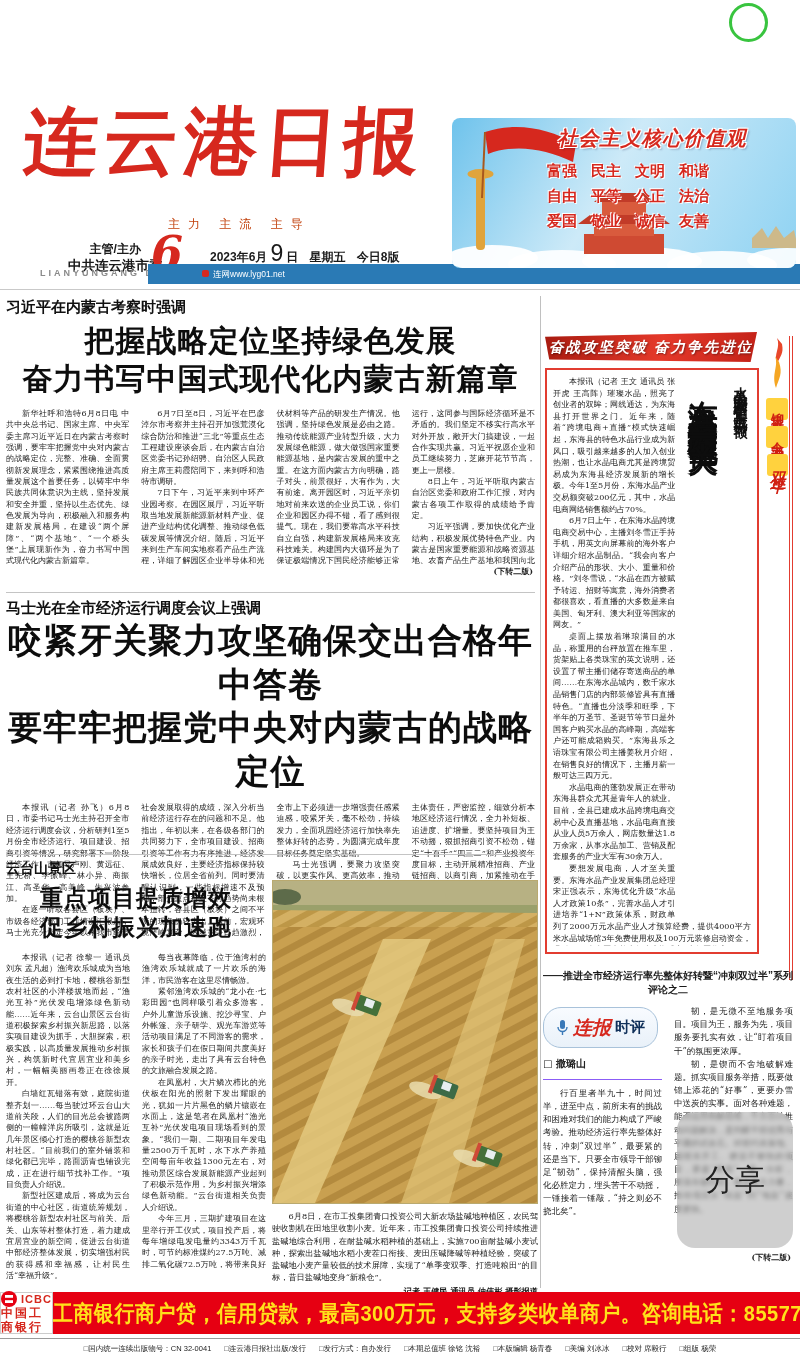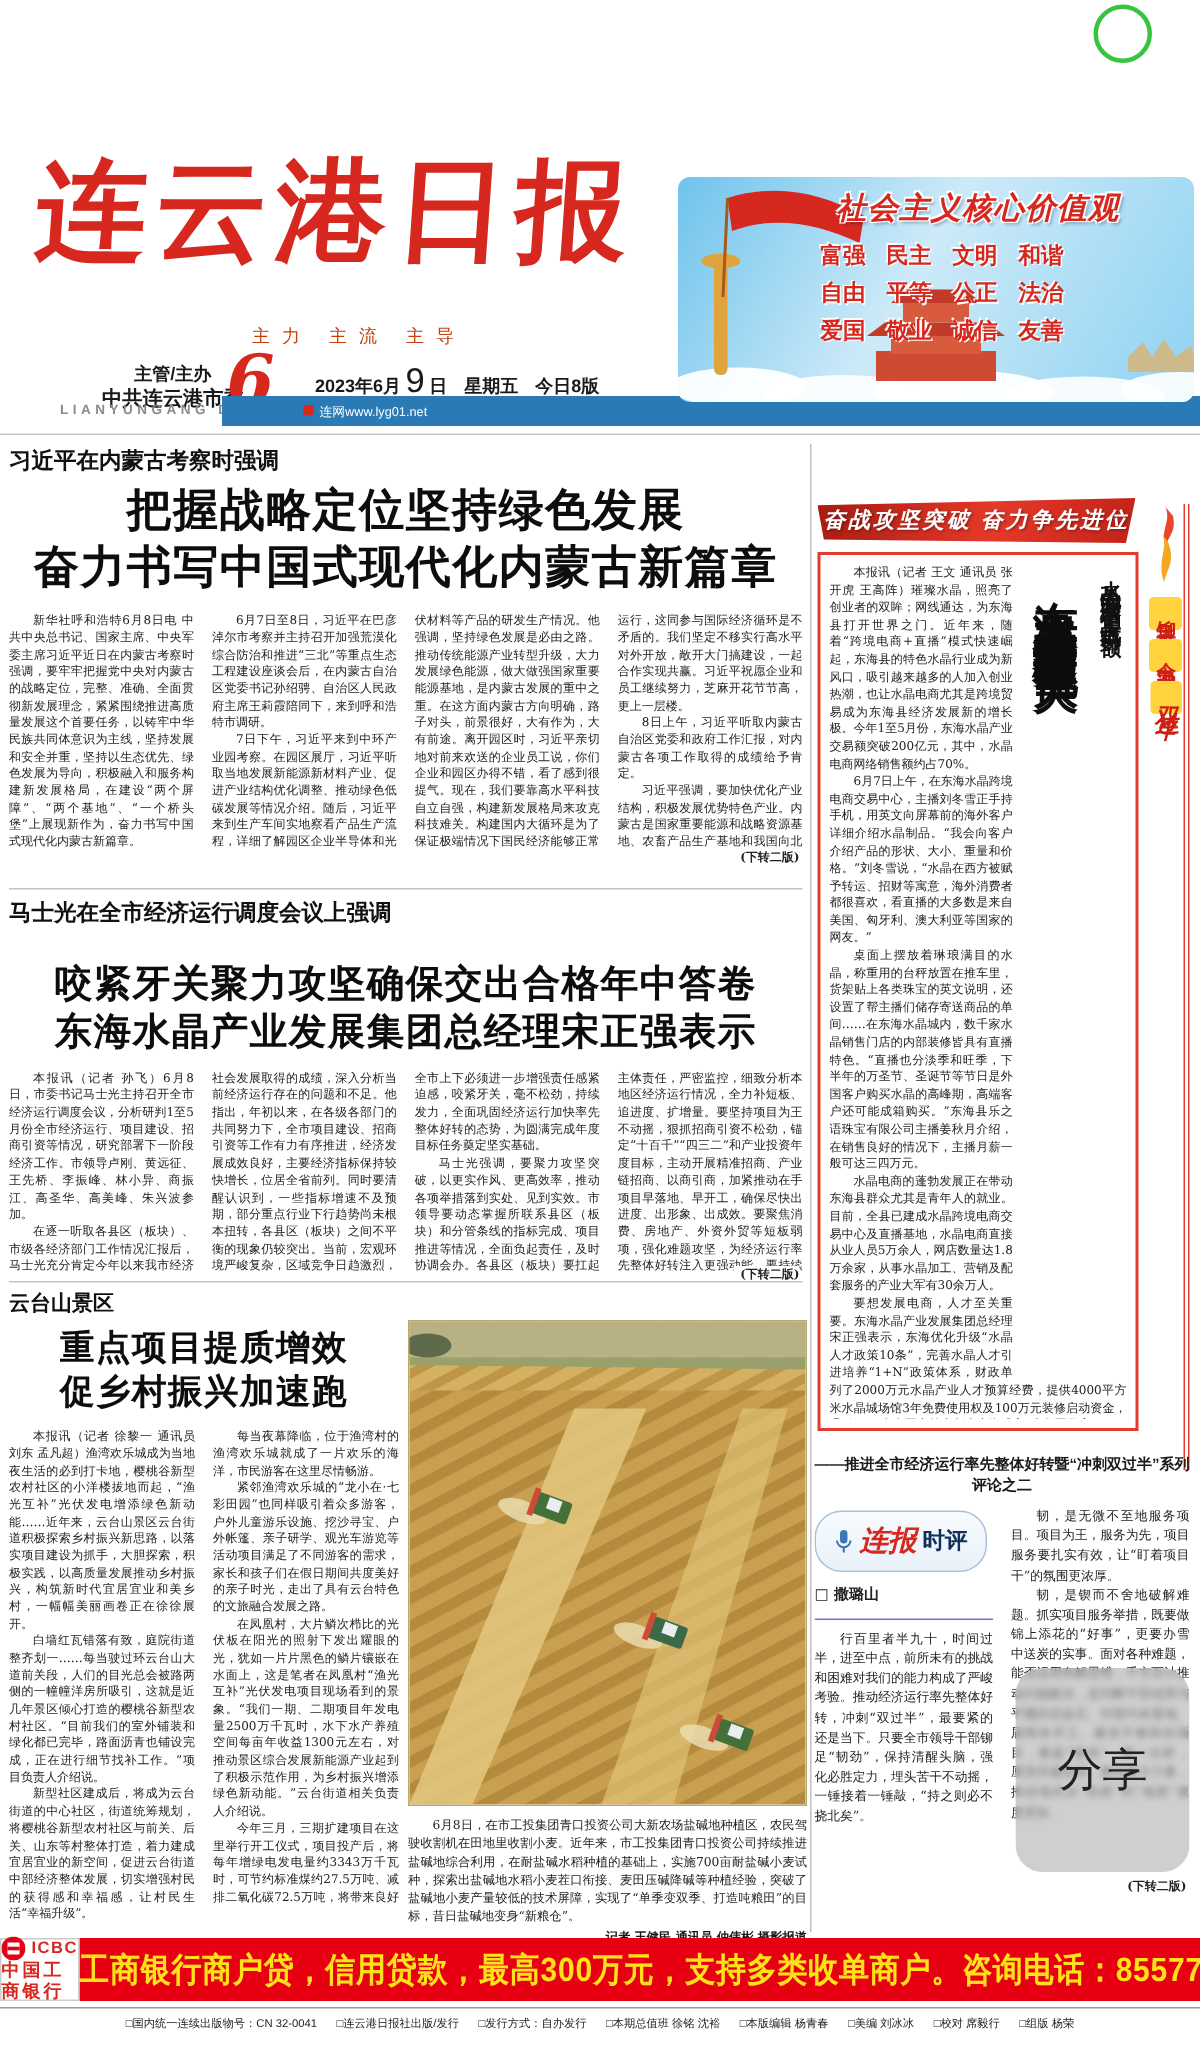--- a/index.html
+++ b/index.html
@@ -52,7 +52,7 @@
   .hline{position:absolute;left:6px;width:529px;height:1px;background:#c4c4c4;}
   .art2{position:absolute;left:6px;top:599px;width:529px;}
   .art2 .kicker{font-size:15px;}
-  .art2 .headline{font-size:25px;margin-top:22px;}
+  .art2 .headline{font-size:34px;margin-top:1px;}
   .art2 .bodytext{margin-top:9px;height:142px;column-count:4;column-gap:12px;}
   .yuntai{position:absolute;left:6px;top:860px;width:260px;}
   .yuntai .kicker{font-size:14px;}

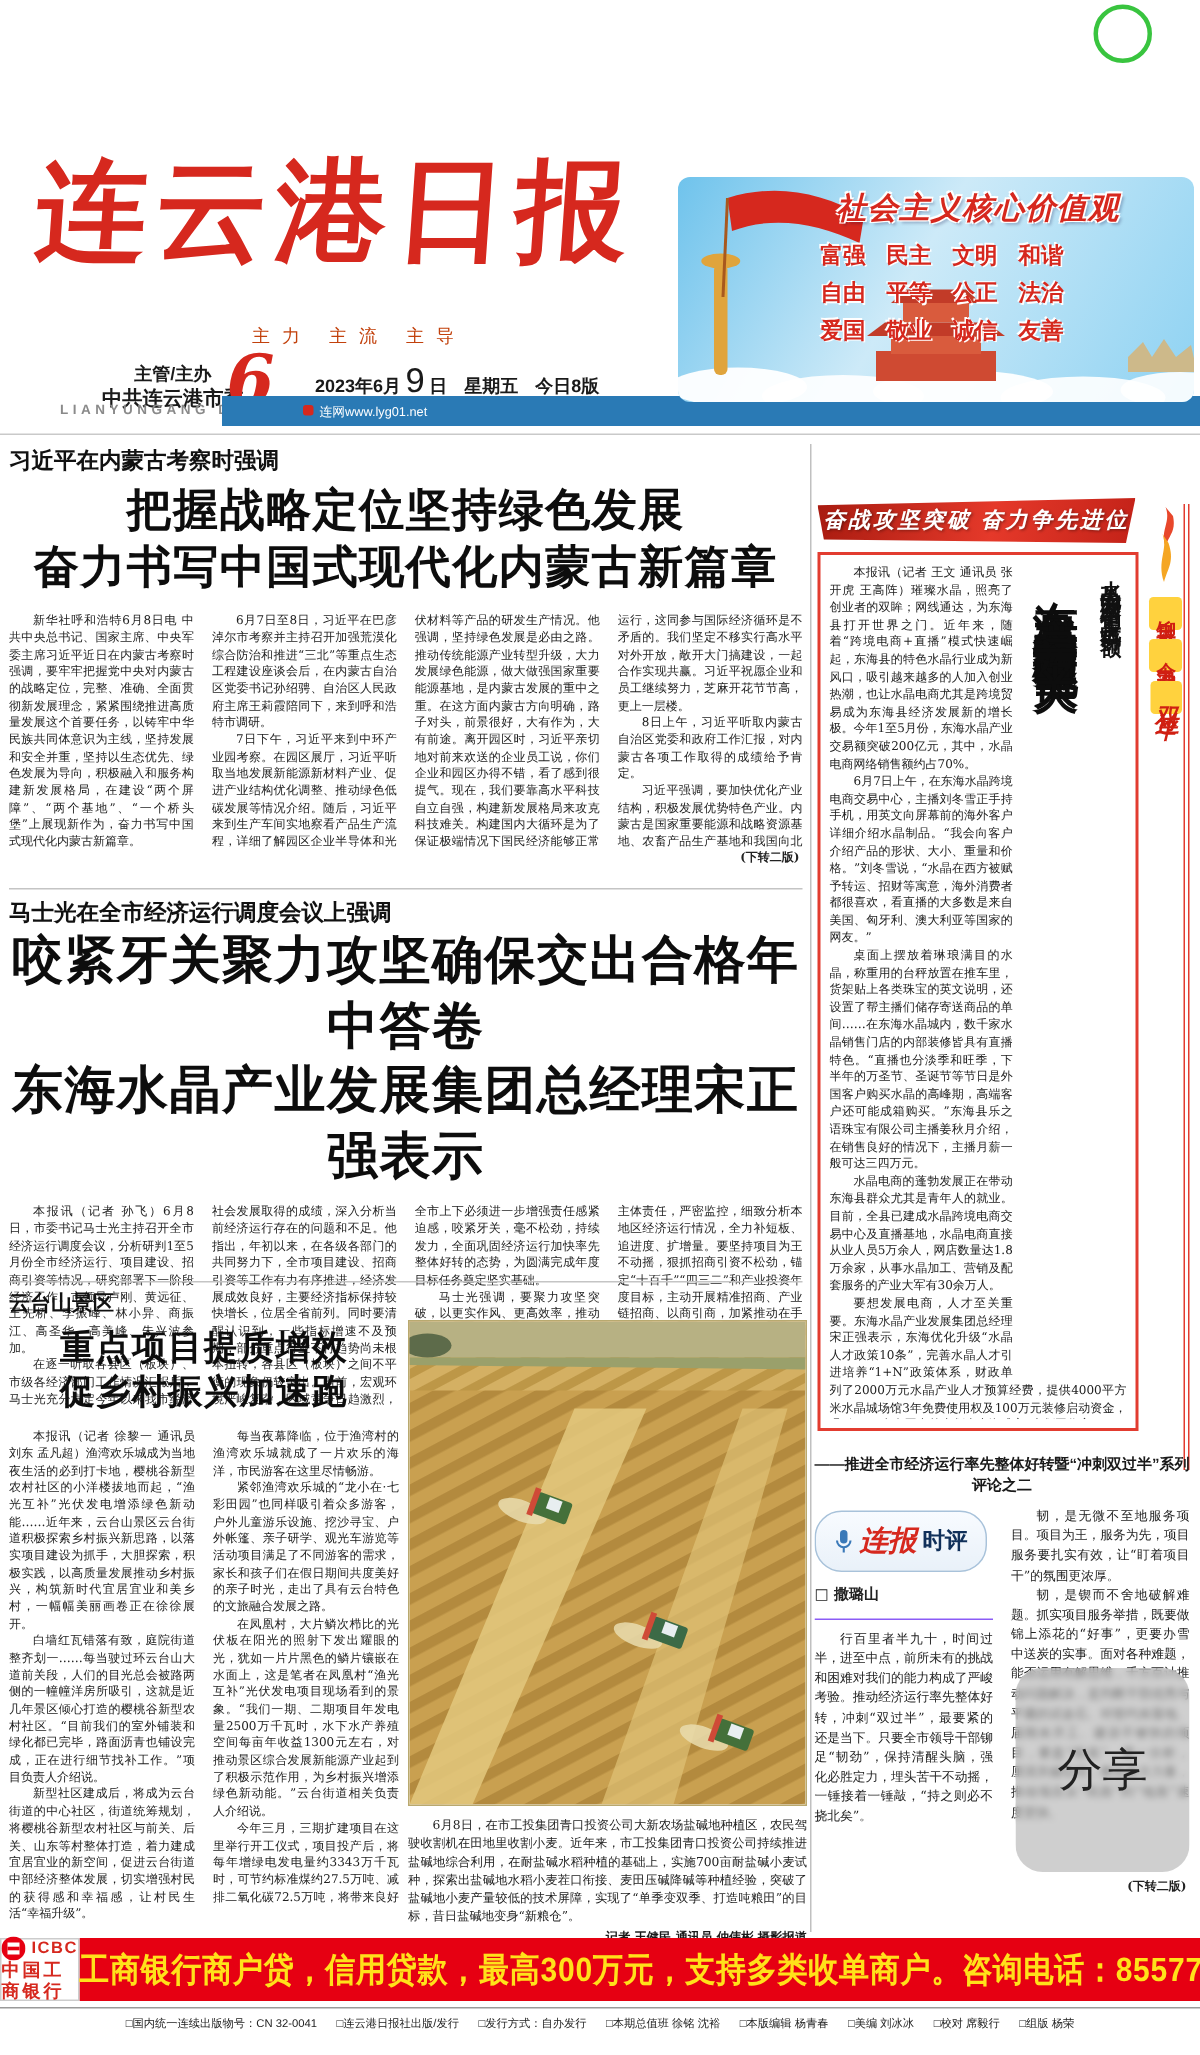--- a/index.html
+++ b/index.html
@@ -198,7 +198,7 @@
     <div class="kicker">马士光在全市经济运行调度会议上强调</div>
     <div class="headline">
       <div>咬紧牙关聚力攻坚确保交出合格年中答卷</div>
-      <div>东海水晶产业发展集团总经理宋正强表示</div>
+      <div>要牢牢把握党中央对内蒙古的战略定位</div>
     </div>
     <div class="bodytext">
       <p>本报讯（记者 孙飞）6月8日，市委书记马士光主持召开全市经济运行调度会议，分析研判1至5月份全市经济运行、项目建设、招商引资等情况，研究部署下一阶段经济工作。市领导卢刚、黄远征、王先桥、李振峰、林小异、商振江、高圣华、高美峰、朱兴波参加。</p>

